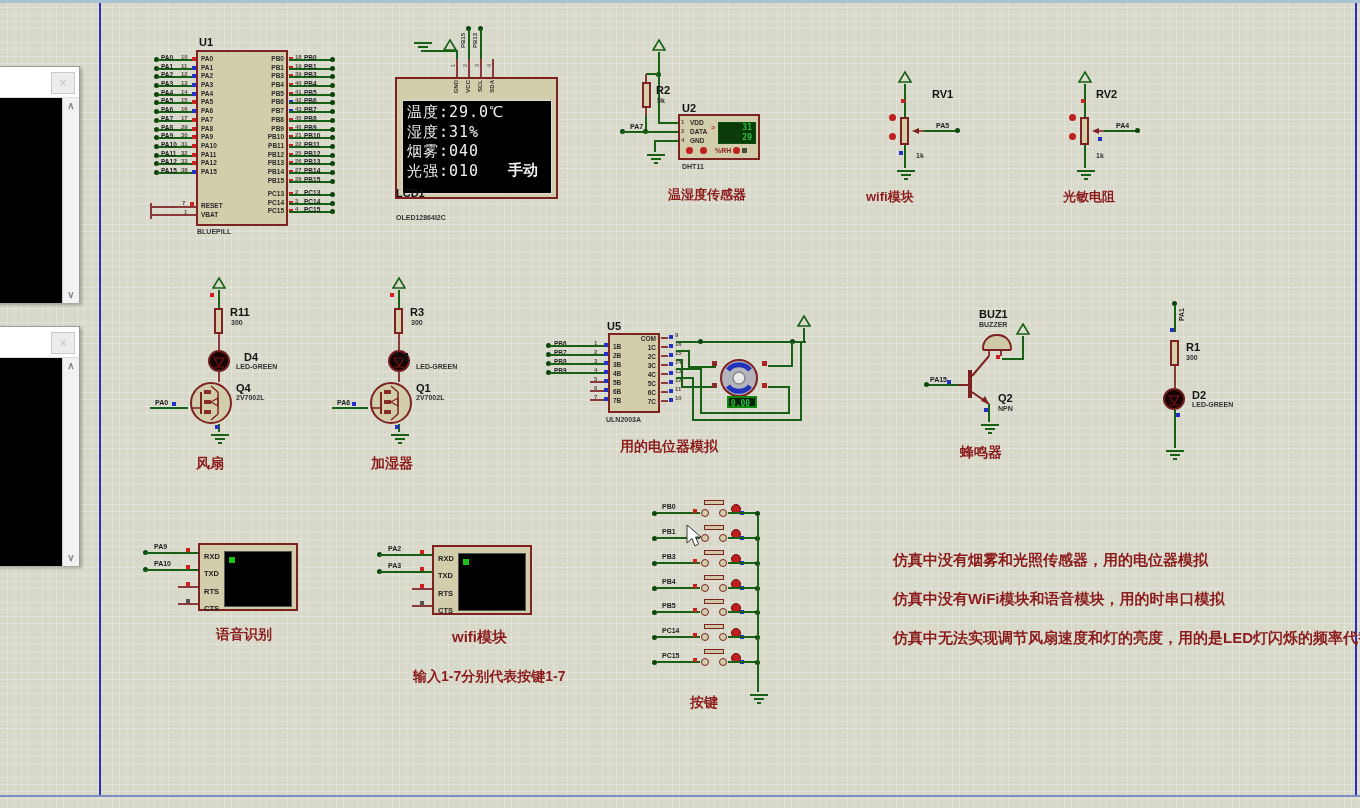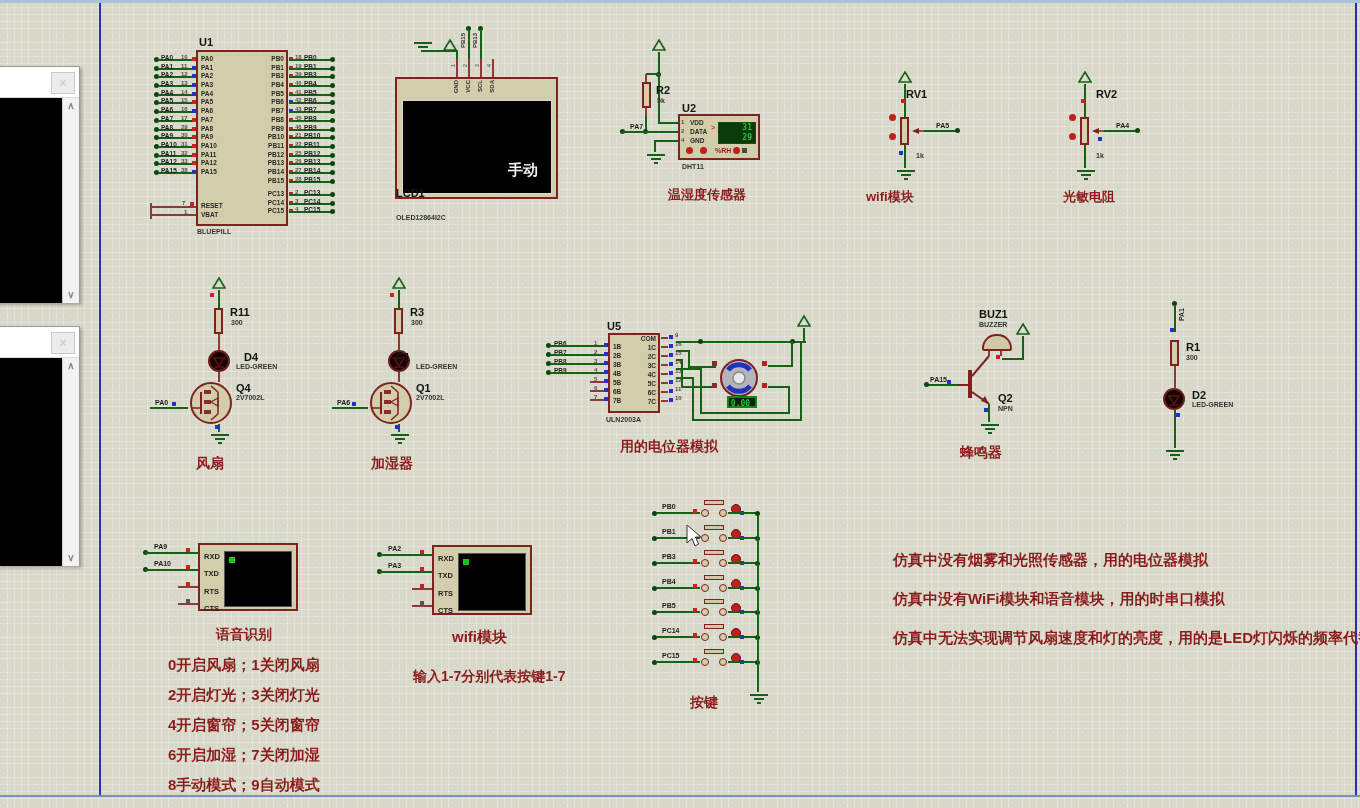--- a/index.html
+++ b/index.html
@@ -546,7 +546,7 @@
   </svg>
   <div class="w" style="left:904px;top:84px;width:2px;height:33px"></div>
   <div class="sq" style="left:901px;top:99px"></div>
-  <div class="ref" style="left:906px;top:88px">RV1</div>
+  <div class="ref" style="left:932px;top:88px">RV1</div>
   <div class="pot" style="left:900px;top:117px"></div>
   <svg class="abs" style="left:910px;top:126px" width="16" height="10">
     <line x1="15" y1="5" x2="7" y2="5" stroke="#7e2121" stroke-width="1.5"></line>

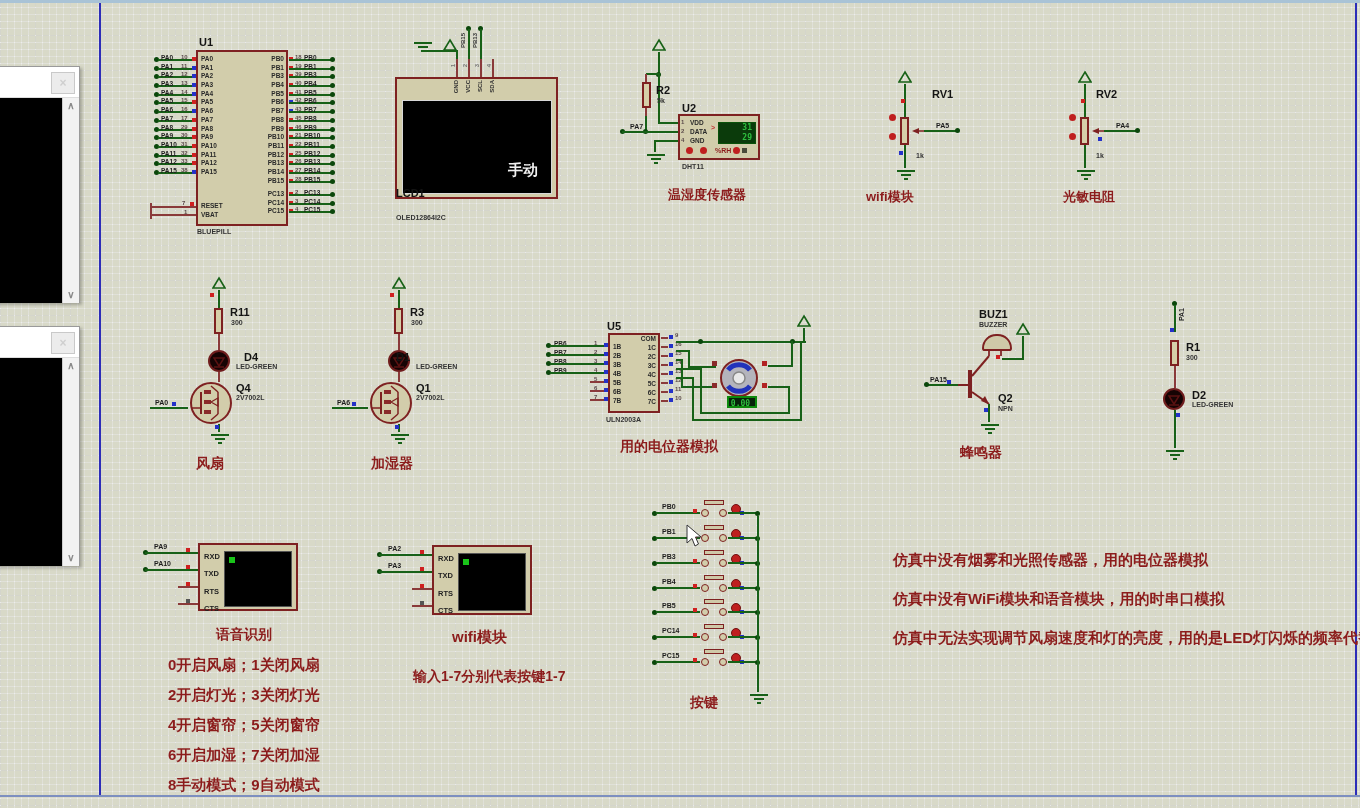--- a/index.html
+++ b/index.html
@@ -485,6 +485,13 @@
   <span class="vtext" style="left:477px;top:80px">SCL</span>
   <span class="vtext" style="left:489px;top:80px">SDA</span>
   <div class="abs" style="left:402px;top:100px;width:148px;height:92px;background:#000;border:1px solid #d8d8d8"></div>
+  <div class="abs" style="left:407px;top:103px;color:#f0f0f0;font:15px 'DejaVu Sans Mono',monospace;letter-spacing:1px">
+
+  <div class="lcdline">温度:29.0℃</div>
+      <div class="lcdline">湿度:31%</div>
+      <div class="lcdline">烟雾:040</div>
+      <div class="lcdline">光强:010</div>
+    </div>
   <div class="abs" style="left:508px;top:161px;color:#f0f0f0;font:bold 15px 'DejaVu Sans Mono',monospace">手动</div>
   <div class="ref" style="left:396px;top:187px">LCD1</div>
   <div class="part" style="left:396px;top:214px">OLED12864I2C</div>

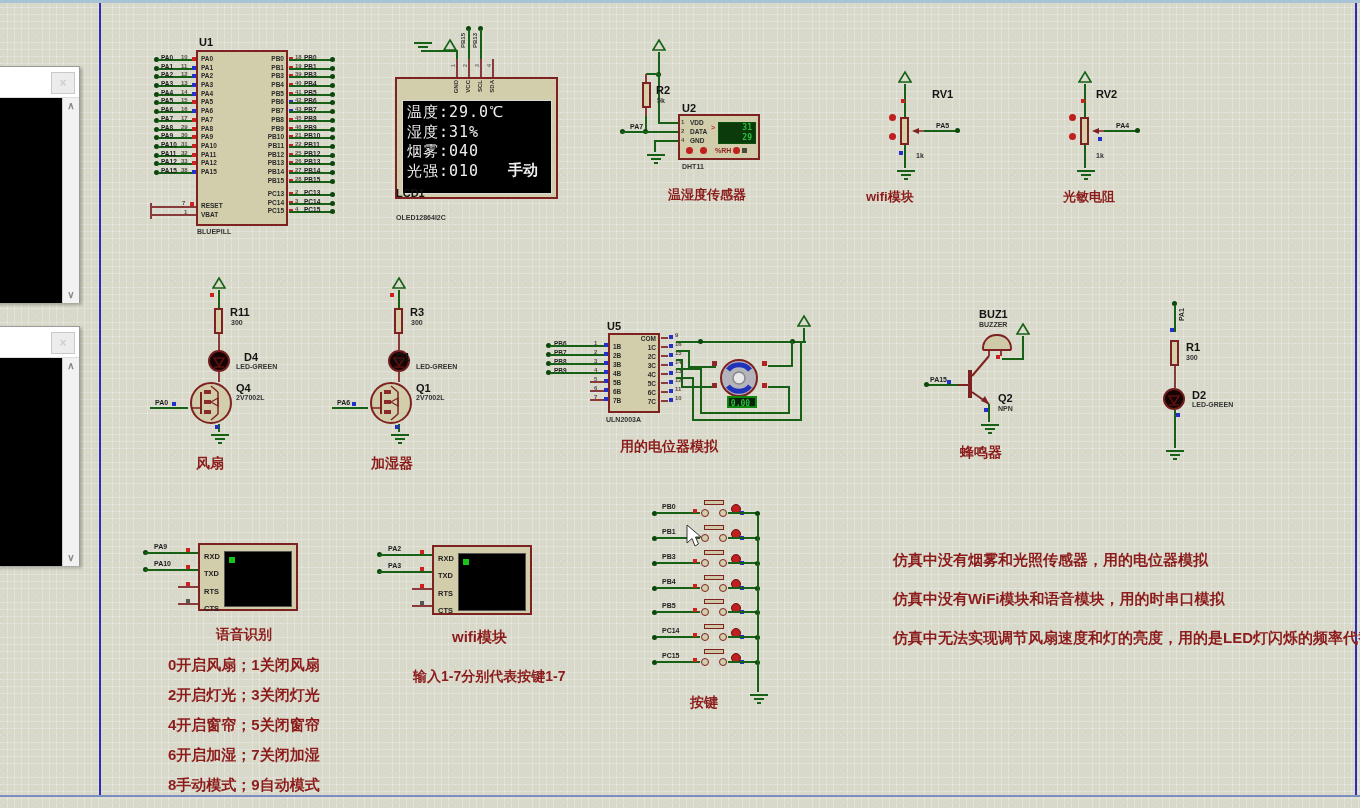--- a/index.html
+++ b/index.html
@@ -1077,14 +1077,6 @@
       <div class="cn t15" style="position:static;margin-bottom:20px">仿真中没有WiFi模块和语音模块，用的时串口模拟</div>
       <div class="cn t15" style="position:static;margin-bottom:20px">仿真中无法实现调节风扇速度和灯的亮度，用的是LED灯闪烁的频率代替</div>
     </div>
-  <div class="abs" style="left:168px;top:656px">
-
-  <div class="cn t15" style="position:static;margin-bottom:11px">0开启风扇；1关闭风扇</div>
-      <div class="cn t15" style="position:static;margin-bottom:11px">2开启灯光；3关闭灯光</div>
-      <div class="cn t15" style="position:static;margin-bottom:11px">4开启窗帘；5关闭窗帘</div>
-      <div class="cn t15" style="position:static;margin-bottom:11px">6开启加湿；7关闭加湿</div>
-      <div class="cn t15" style="position:static;margin-bottom:11px">8手动模式；9自动模式</div>
-    </div>
 
 </div>
 

